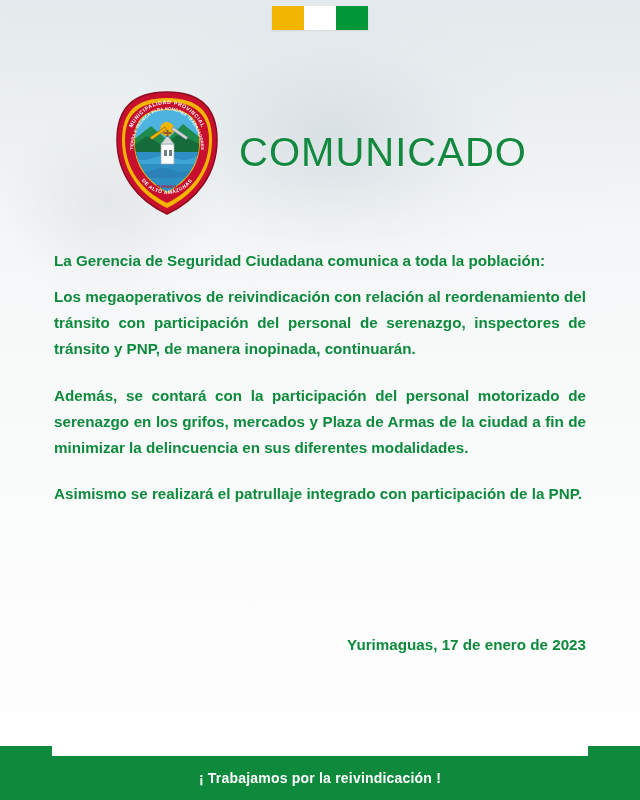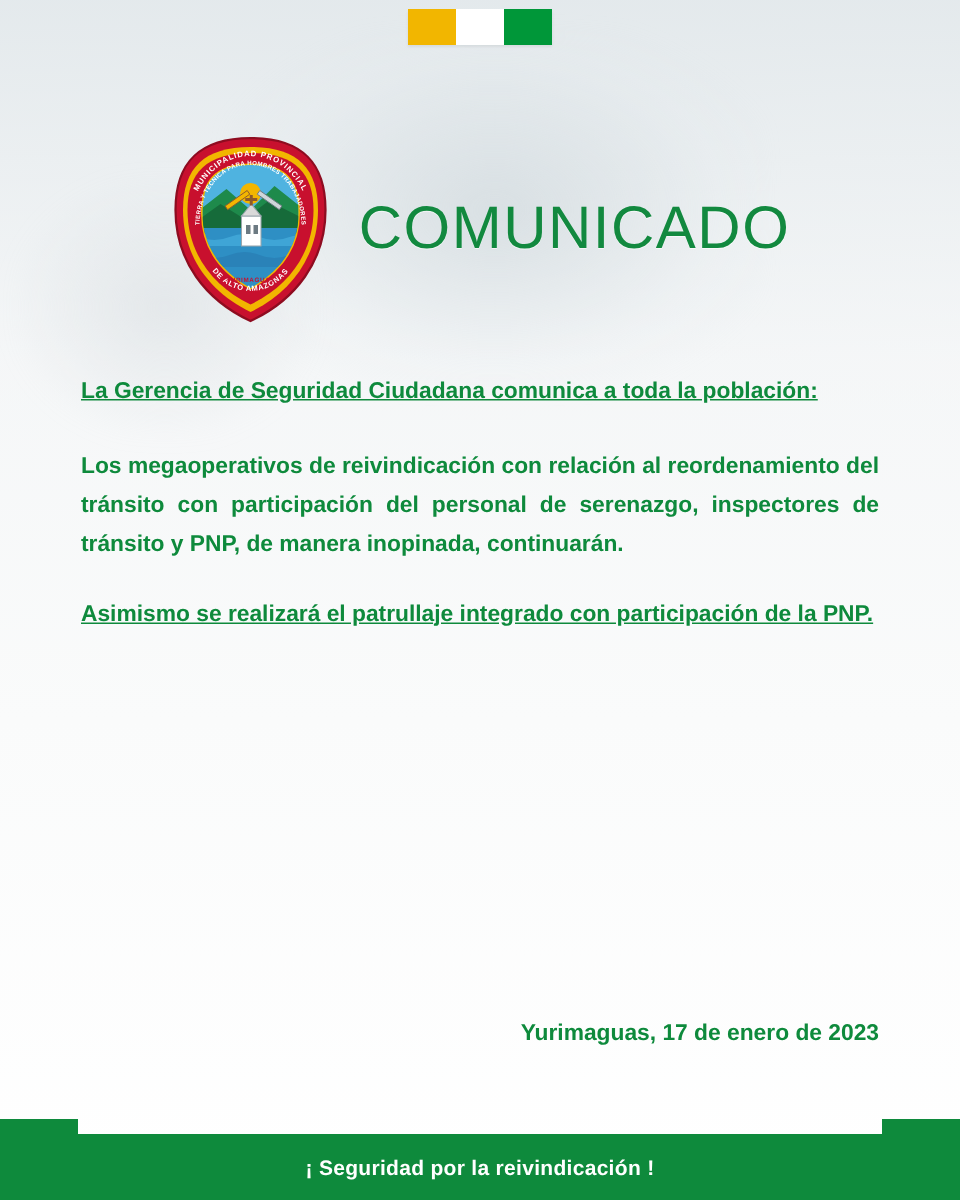--- a/index.html
+++ b/index.html
@@ -99,7 +99,7 @@
     text-align: justify;
   }
   .content p { margin: 0 0 20px 0; }
-  .content p.lead { margin-bottom: 24px; text-decoration: underline; }
+  .content p.lead { margin-bottom: 10px; }
   .content p:last-child { margin-bottom: 0; text-decoration: underline; }
 
   .signoff {

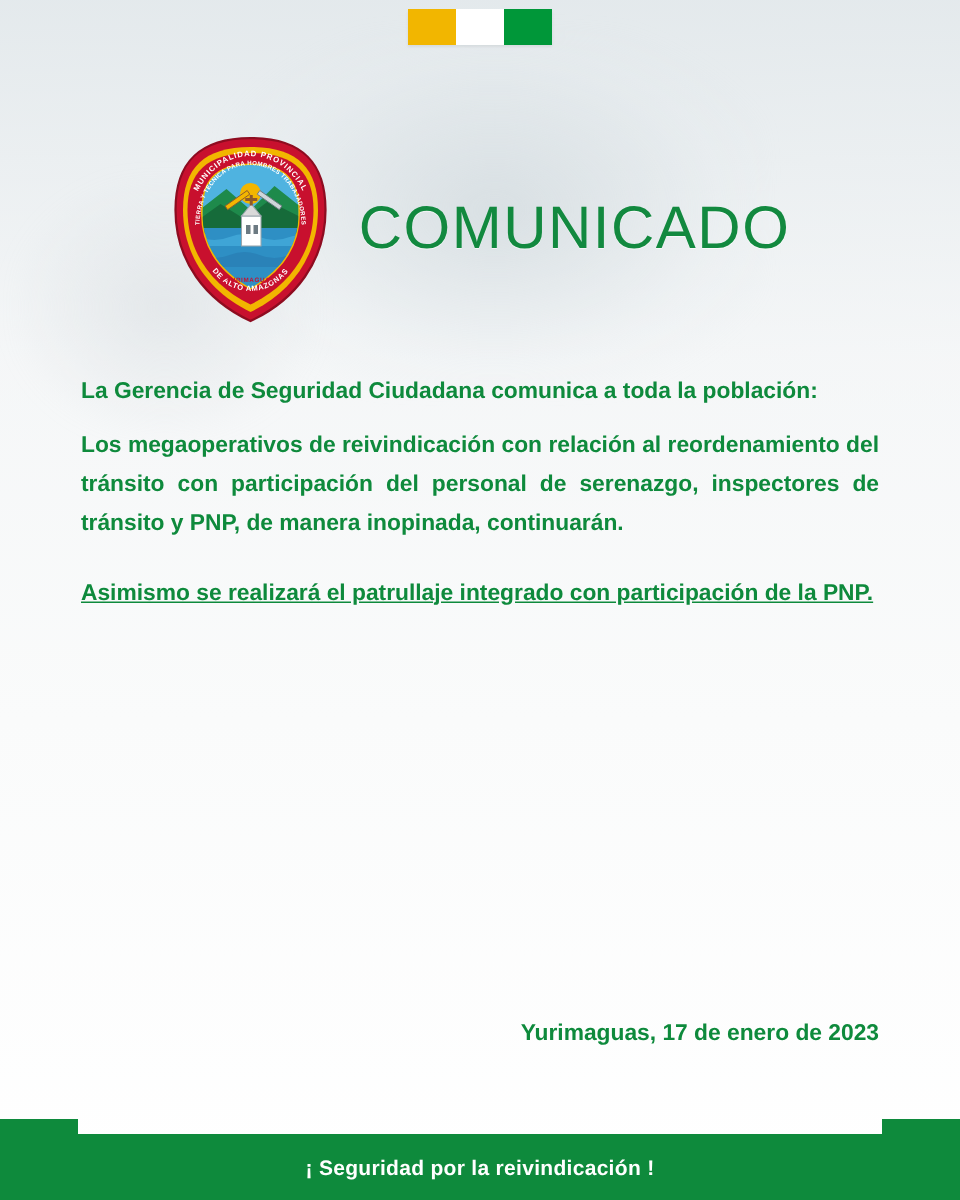--- a/index.html
+++ b/index.html
@@ -238,6 +238,7 @@
   <div class="content">
     <p class="lead">La Gerencia de Seguridad Ciudadana comunica a toda la población:</p>
     <p>Los megaoperativos de reivindicación  con relación al reordenamiento del tránsito con participación del personal de serenazgo,  inspectores de tránsito y PNP, de manera inopinada, continuarán.</p>
+    <p>Además, se contará con la participación del personal motorizado de serenazgo en los grifos, mercados y Plaza de Armas de la ciudad a fin de minimizar la delincuencia en sus diferentes modalidades.</p>
     <p>Asimismo se realizará  el patrullaje integrado con participación de la PNP.</p>
   </div>
 

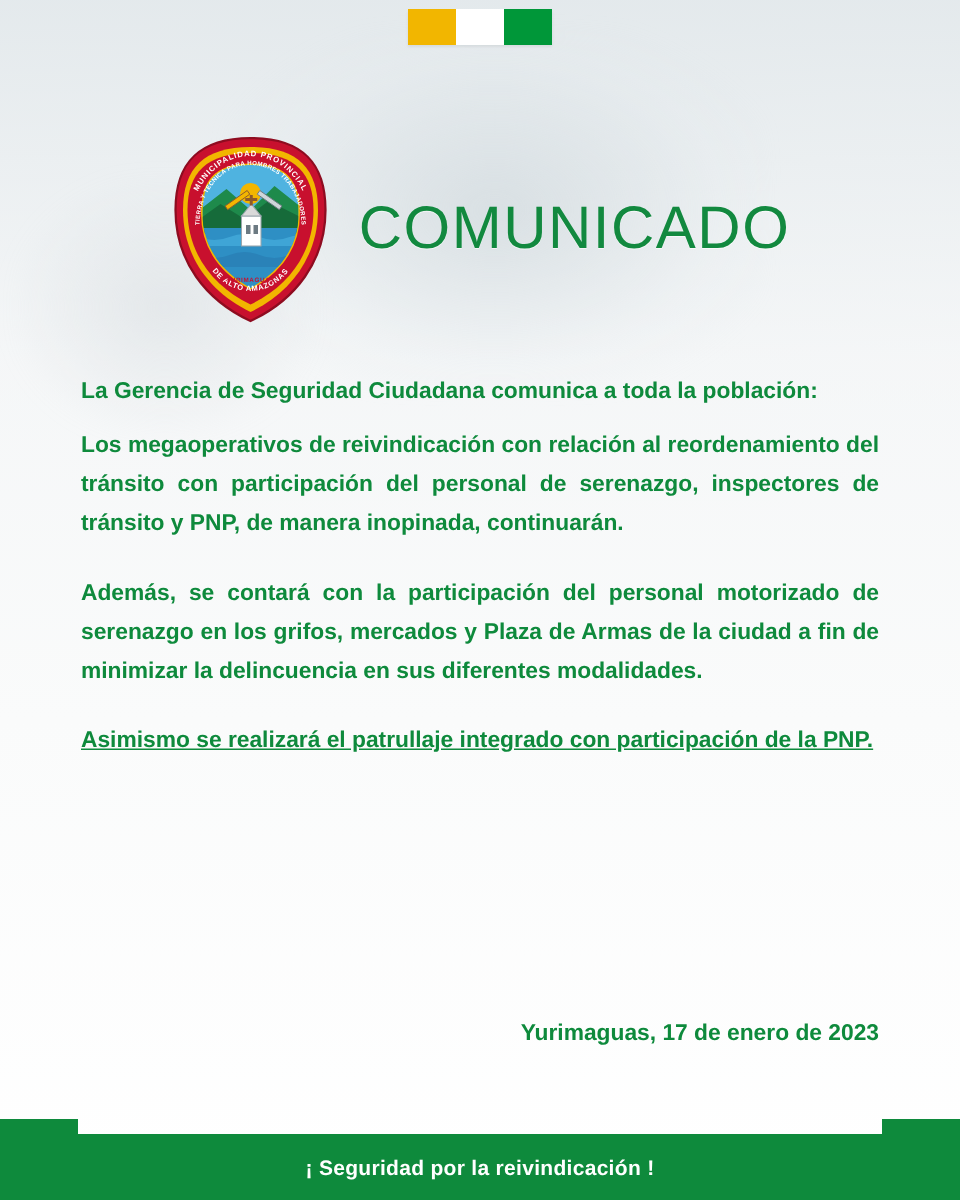--- a/index.html
+++ b/index.html
@@ -100,7 +100,7 @@
   }
   .content p { margin: 0 0 20px 0; }
   .content p.lead { margin-bottom: 10px; }
-  .content p:last-child { margin-bottom: 0; text-decoration: underline; }
+  .content p:last-child { margin-bottom: 0; }
 
   .signoff {
     position: absolute;

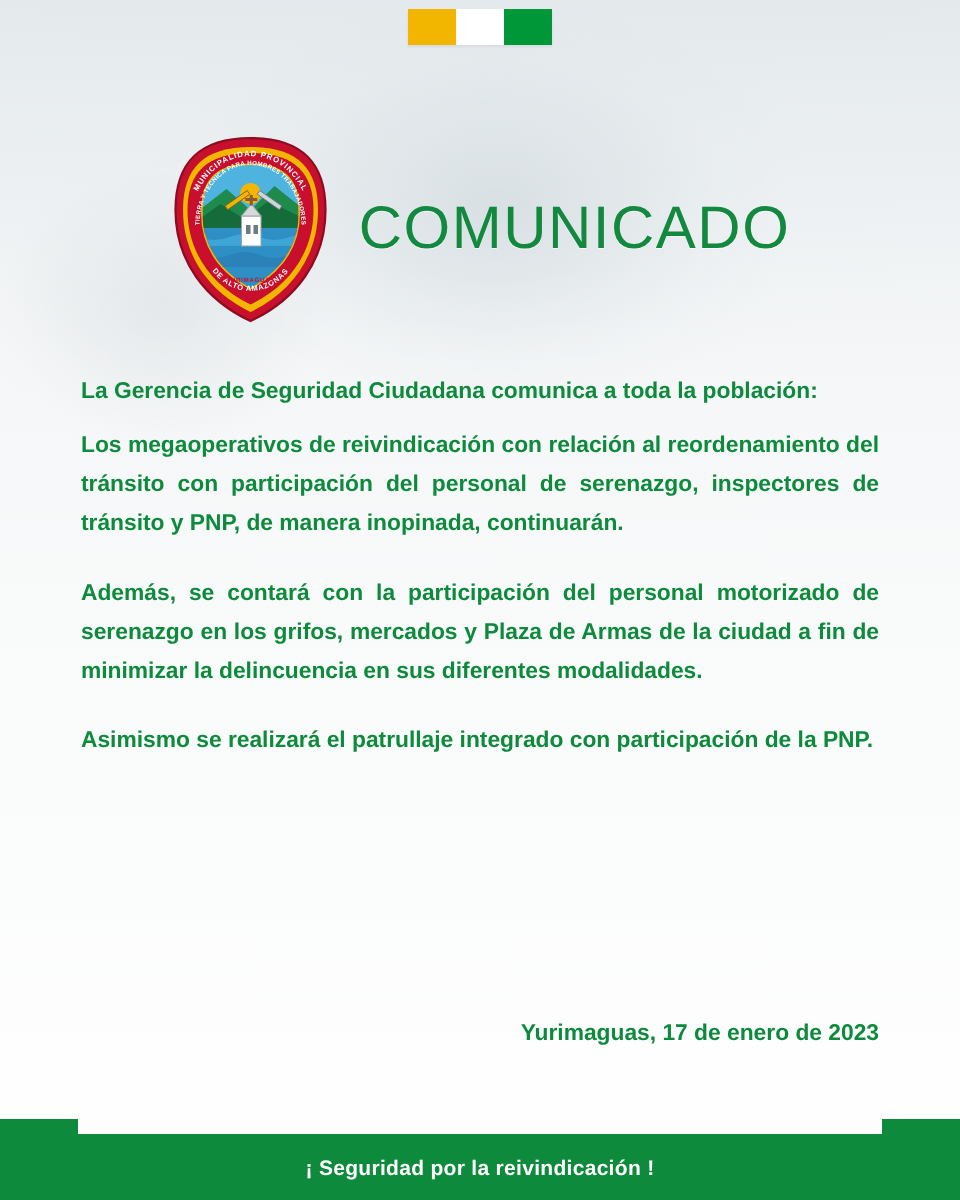--- a/index.html
+++ b/index.html
@@ -104,7 +104,7 @@
 
   .signoff {
     position: absolute;
-    top: 680px;
+    top: 636px;
     left: 54px;
     width: 532px;
     text-align: right;

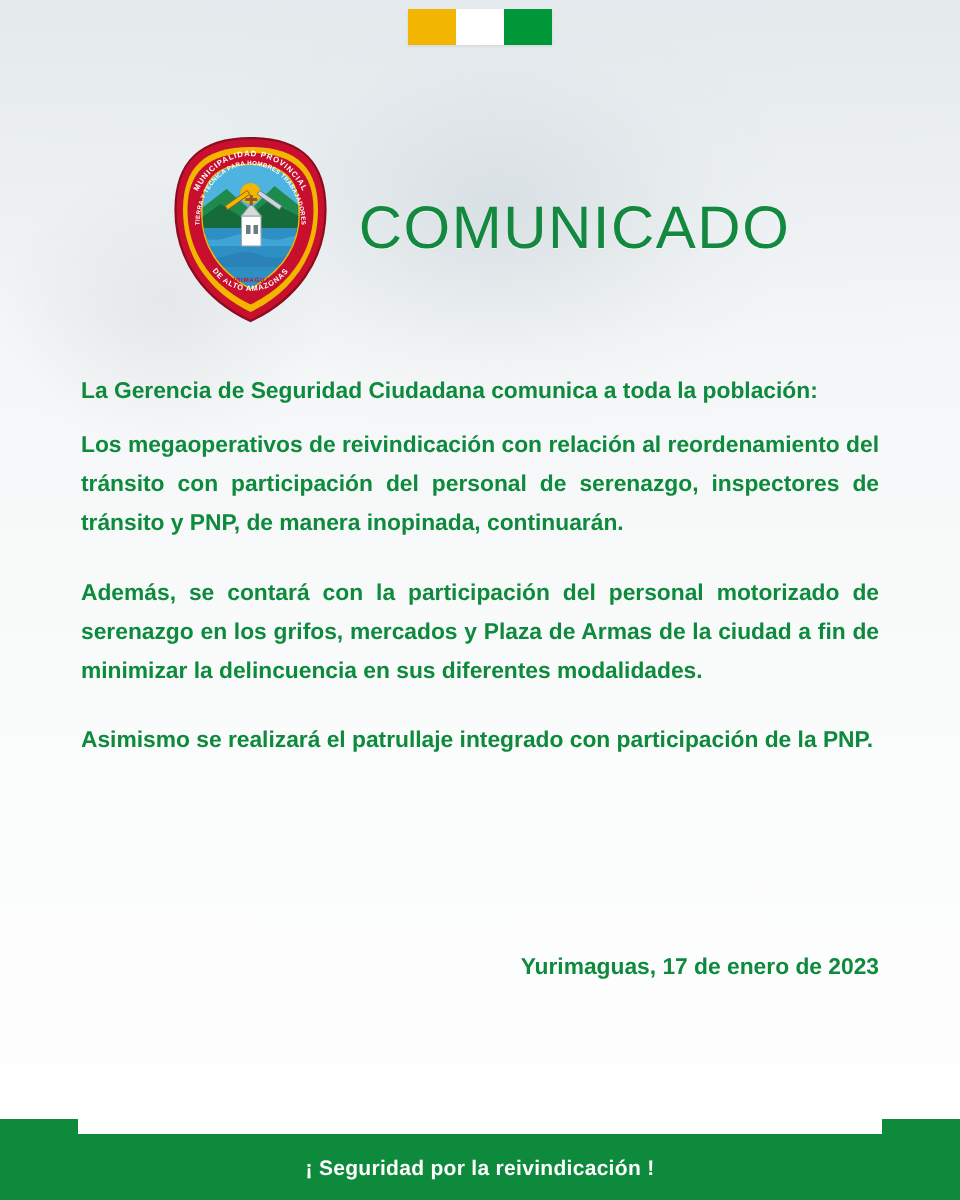--- a/index.html
+++ b/index.html
@@ -247,7 +247,7 @@
   <div class="footer-accent-left"></div>
   <div class="footer-accent-right"></div>
   <div class="footer">
-    <div class="footer-text">¡ Seguridad por la reivindicación !</div>
+    <div class="footer-text">¡ Trabajamos por la reivindicación !</div>
   </div>
 </div>
 

